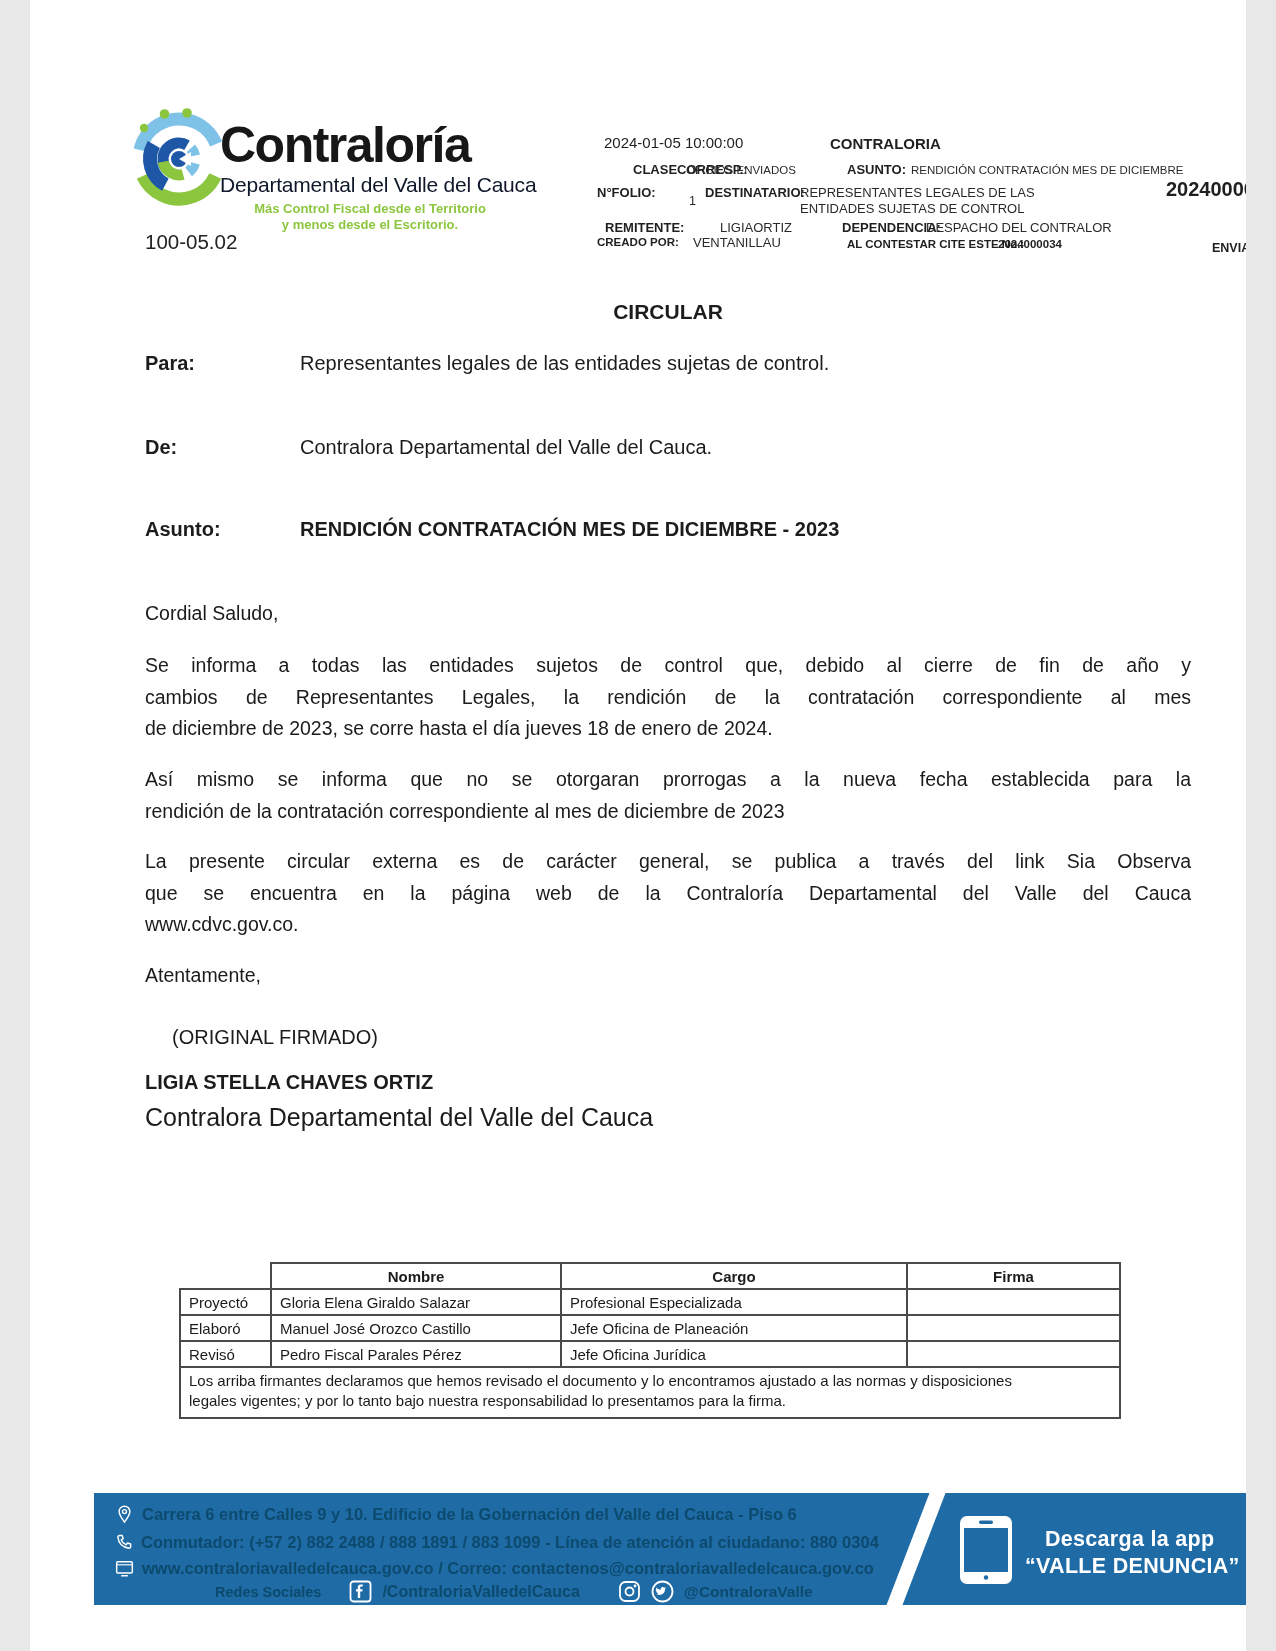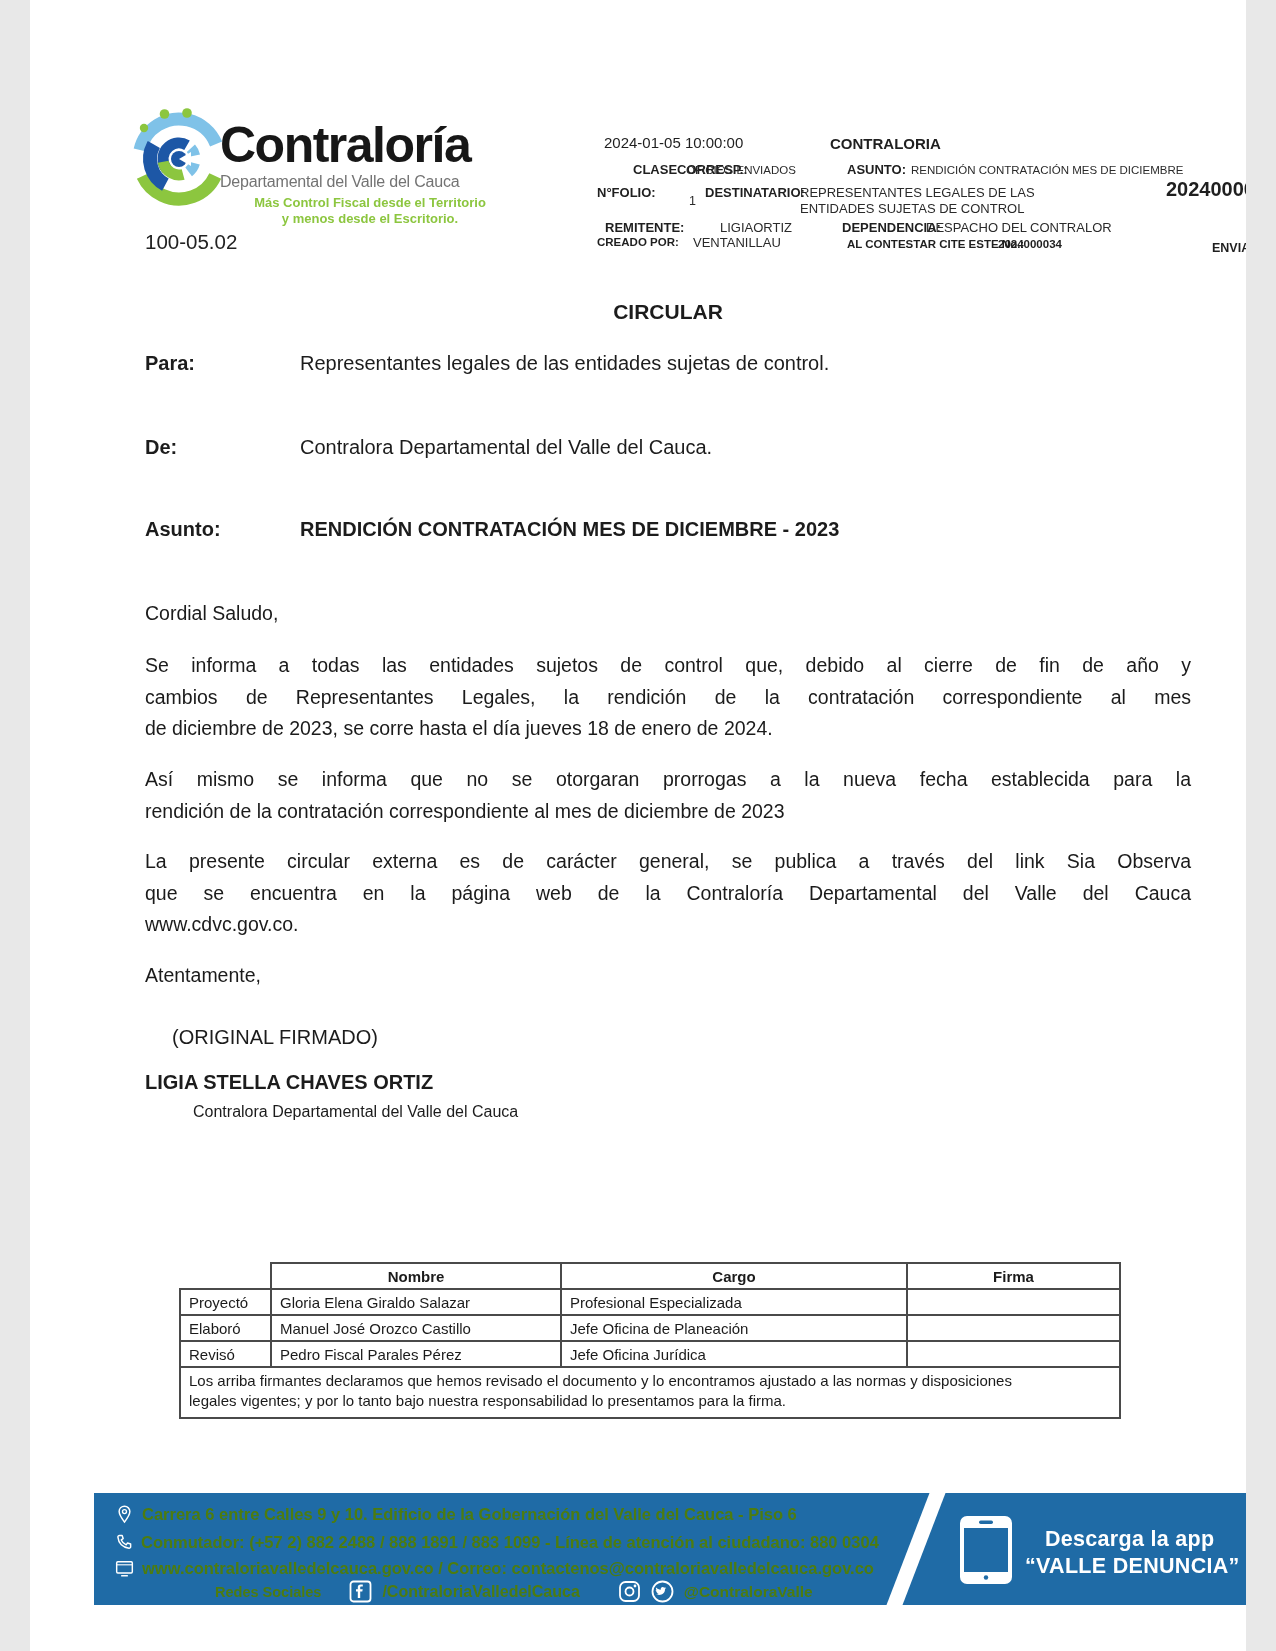--- a/index.html
+++ b/index.html
@@ -14,7 +14,7 @@
 
   
   .logo-title { font-size:50px; font-weight:bold; letter-spacing:-1.5px; color:#171717; line-height:1; }
-  .logo-sub { font-size:16px; color:#737373; letter-spacing:-0.2px; margin-top:3px; }
+  .logo-sub { font-size:21px; color:#0f172a; letter-spacing:-0.2px; margin-top:3px; }
   .logo-slogan { width:300px; text-align:center; color:#8cc63f; font-weight:bold; font-size:13px; line-height:16px; margin-top:4px; }
 
   

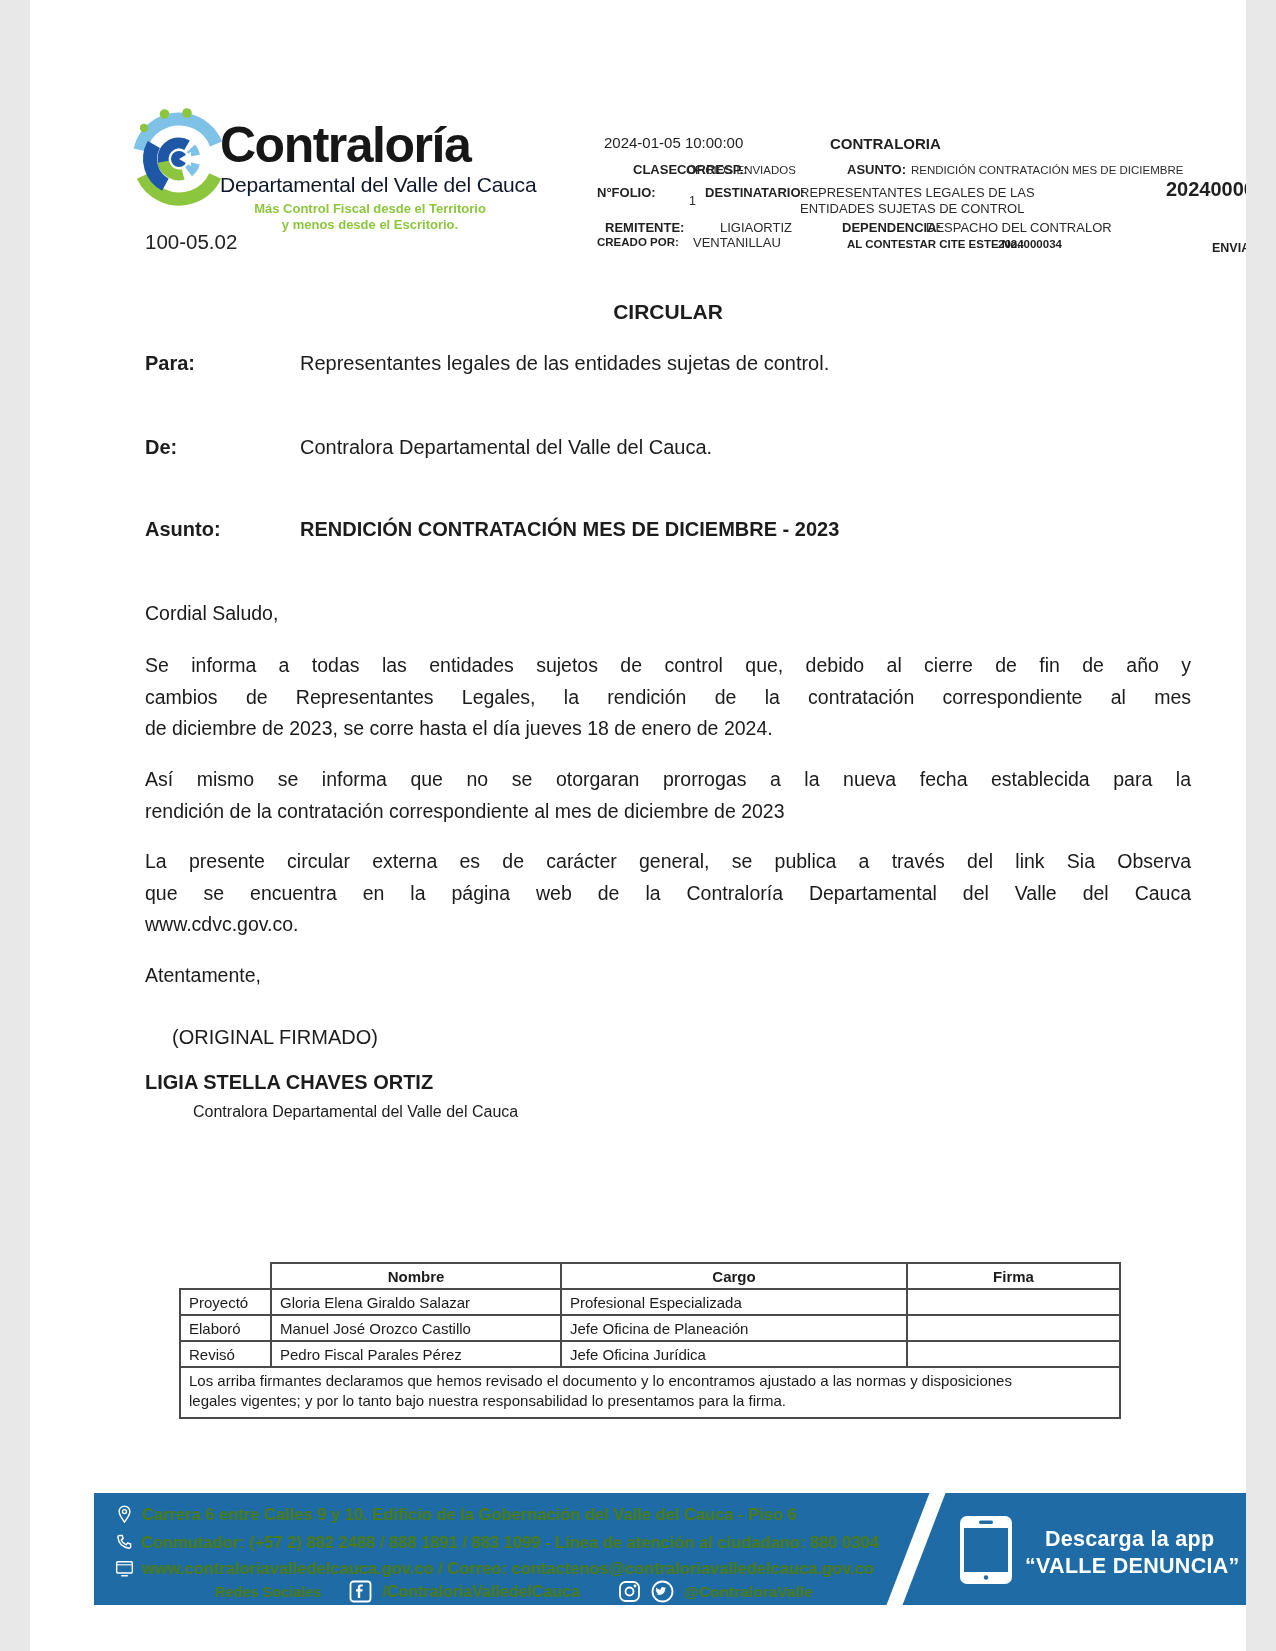--- a/index.html
+++ b/index.html
@@ -146,7 +146,7 @@
 
   <div class="abs" style="left:142px; top:1026px; font-size:20px;">(ORIGINAL FIRMADO)</div>
   <div class="abs b" style="left:115px; top:1071px; font-size:20px;">LIGIA STELLA CHAVES ORTIZ</div>
-  <div class="abs" style="left:115px; top:1103px; font-size:16px;margin-left:48px;">Contralora Departamental del Valle del Cauca</div>
+  <div class="abs" style="left:115px; top:1103px; font-size:25px;">Contralora Departamental del Valle del Cauca</div>
 
   <table class="appr abs" style="left:149px; top:1262px;">
     <colgroup>

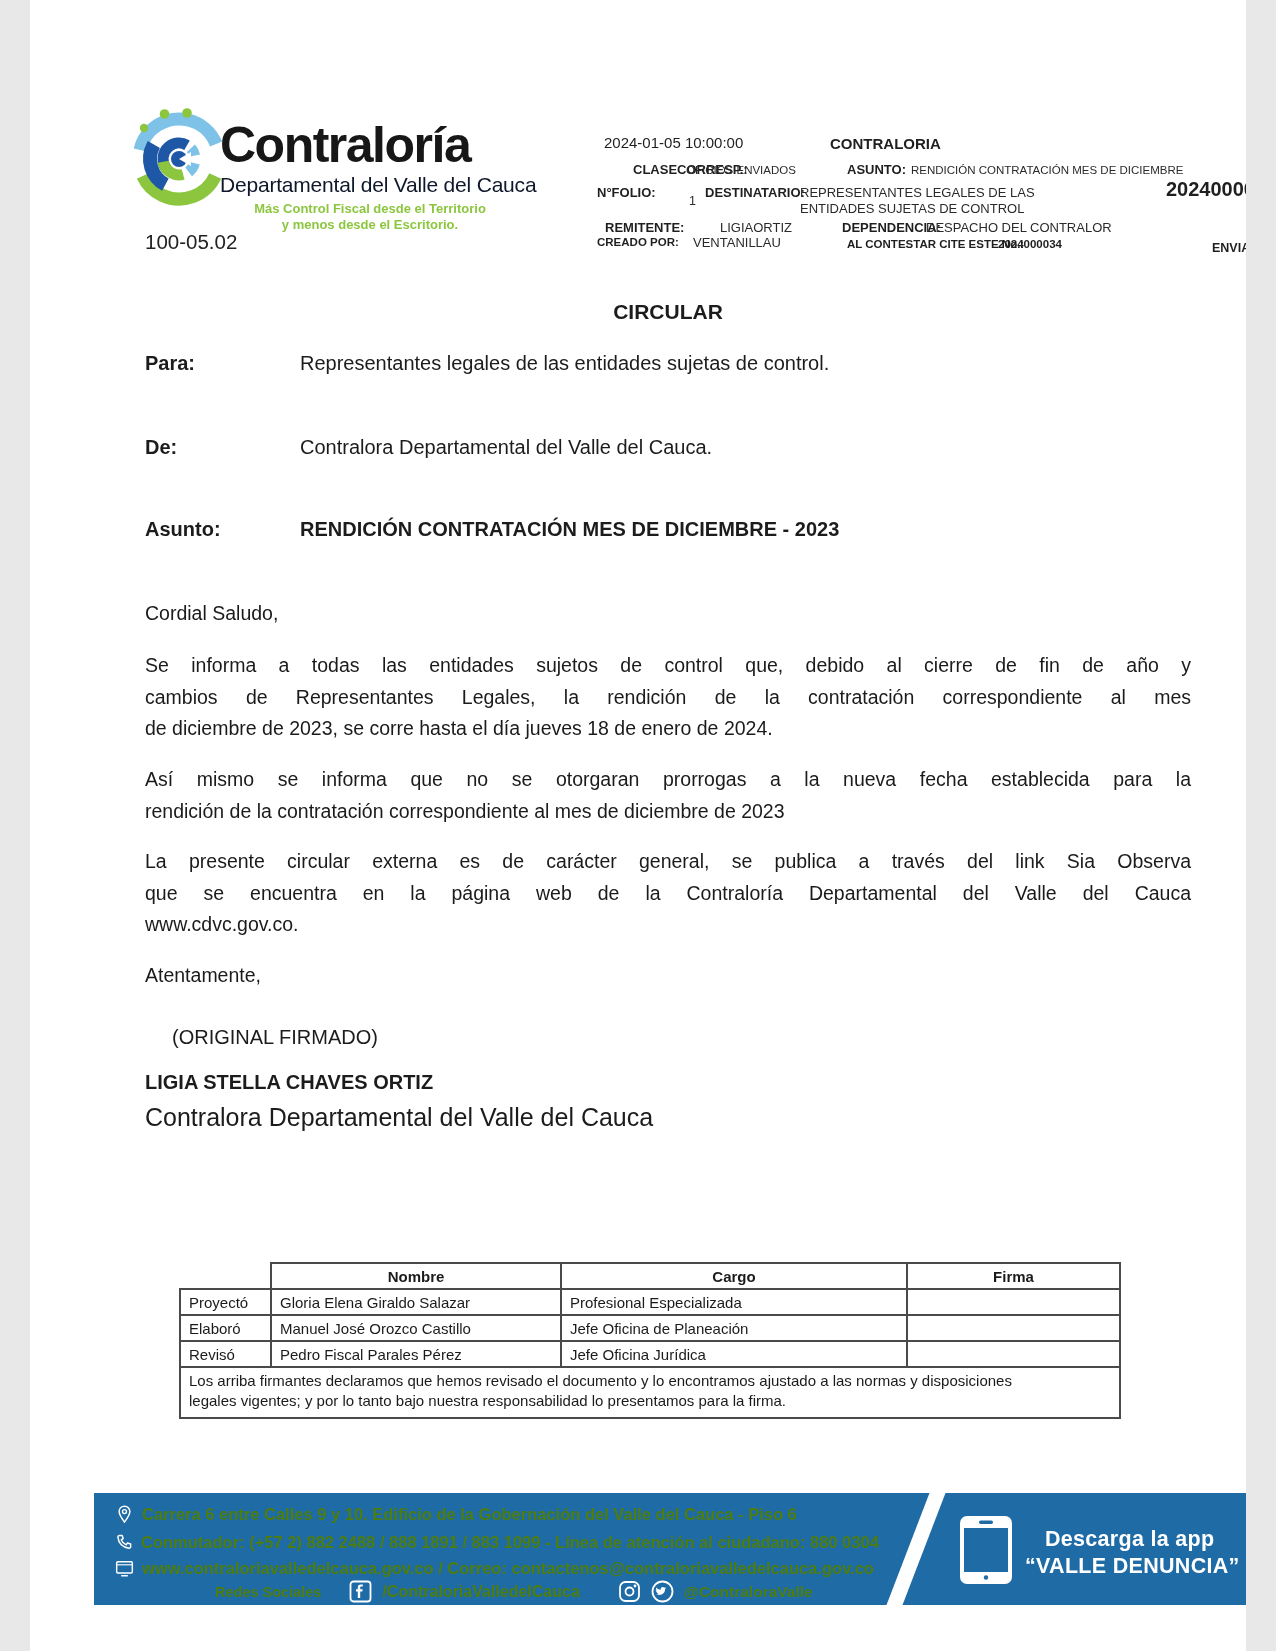--- a/index.html
+++ b/index.html
@@ -39,7 +39,7 @@
   
   .band { position:absolute; background:#1f6ba6; }
   .band-stripe { position:absolute; background:#a8cde0; }
-  .ftline { position:absolute; color:#4d7c0f; font-weight:bold; font-size:16.5px; white-space:nowrap; display:flex; align-items:center; gap:8px; }
+  .ftline { position:absolute; color:#0c4a6e; font-weight:bold; font-size:16.5px; white-space:nowrap; display:flex; align-items:center; gap:8px; }
   .ft-ic { width:19px; height:19px; flex:0 0 auto; }
   .slash { position:absolute; width:16px; background:#ffffff; transform:skewX(-21deg); }
   .appline { position:absolute; color:#ffffff; font-weight:bold; font-size:21.5px; white-space:nowrap; letter-spacing:0.3px; }

